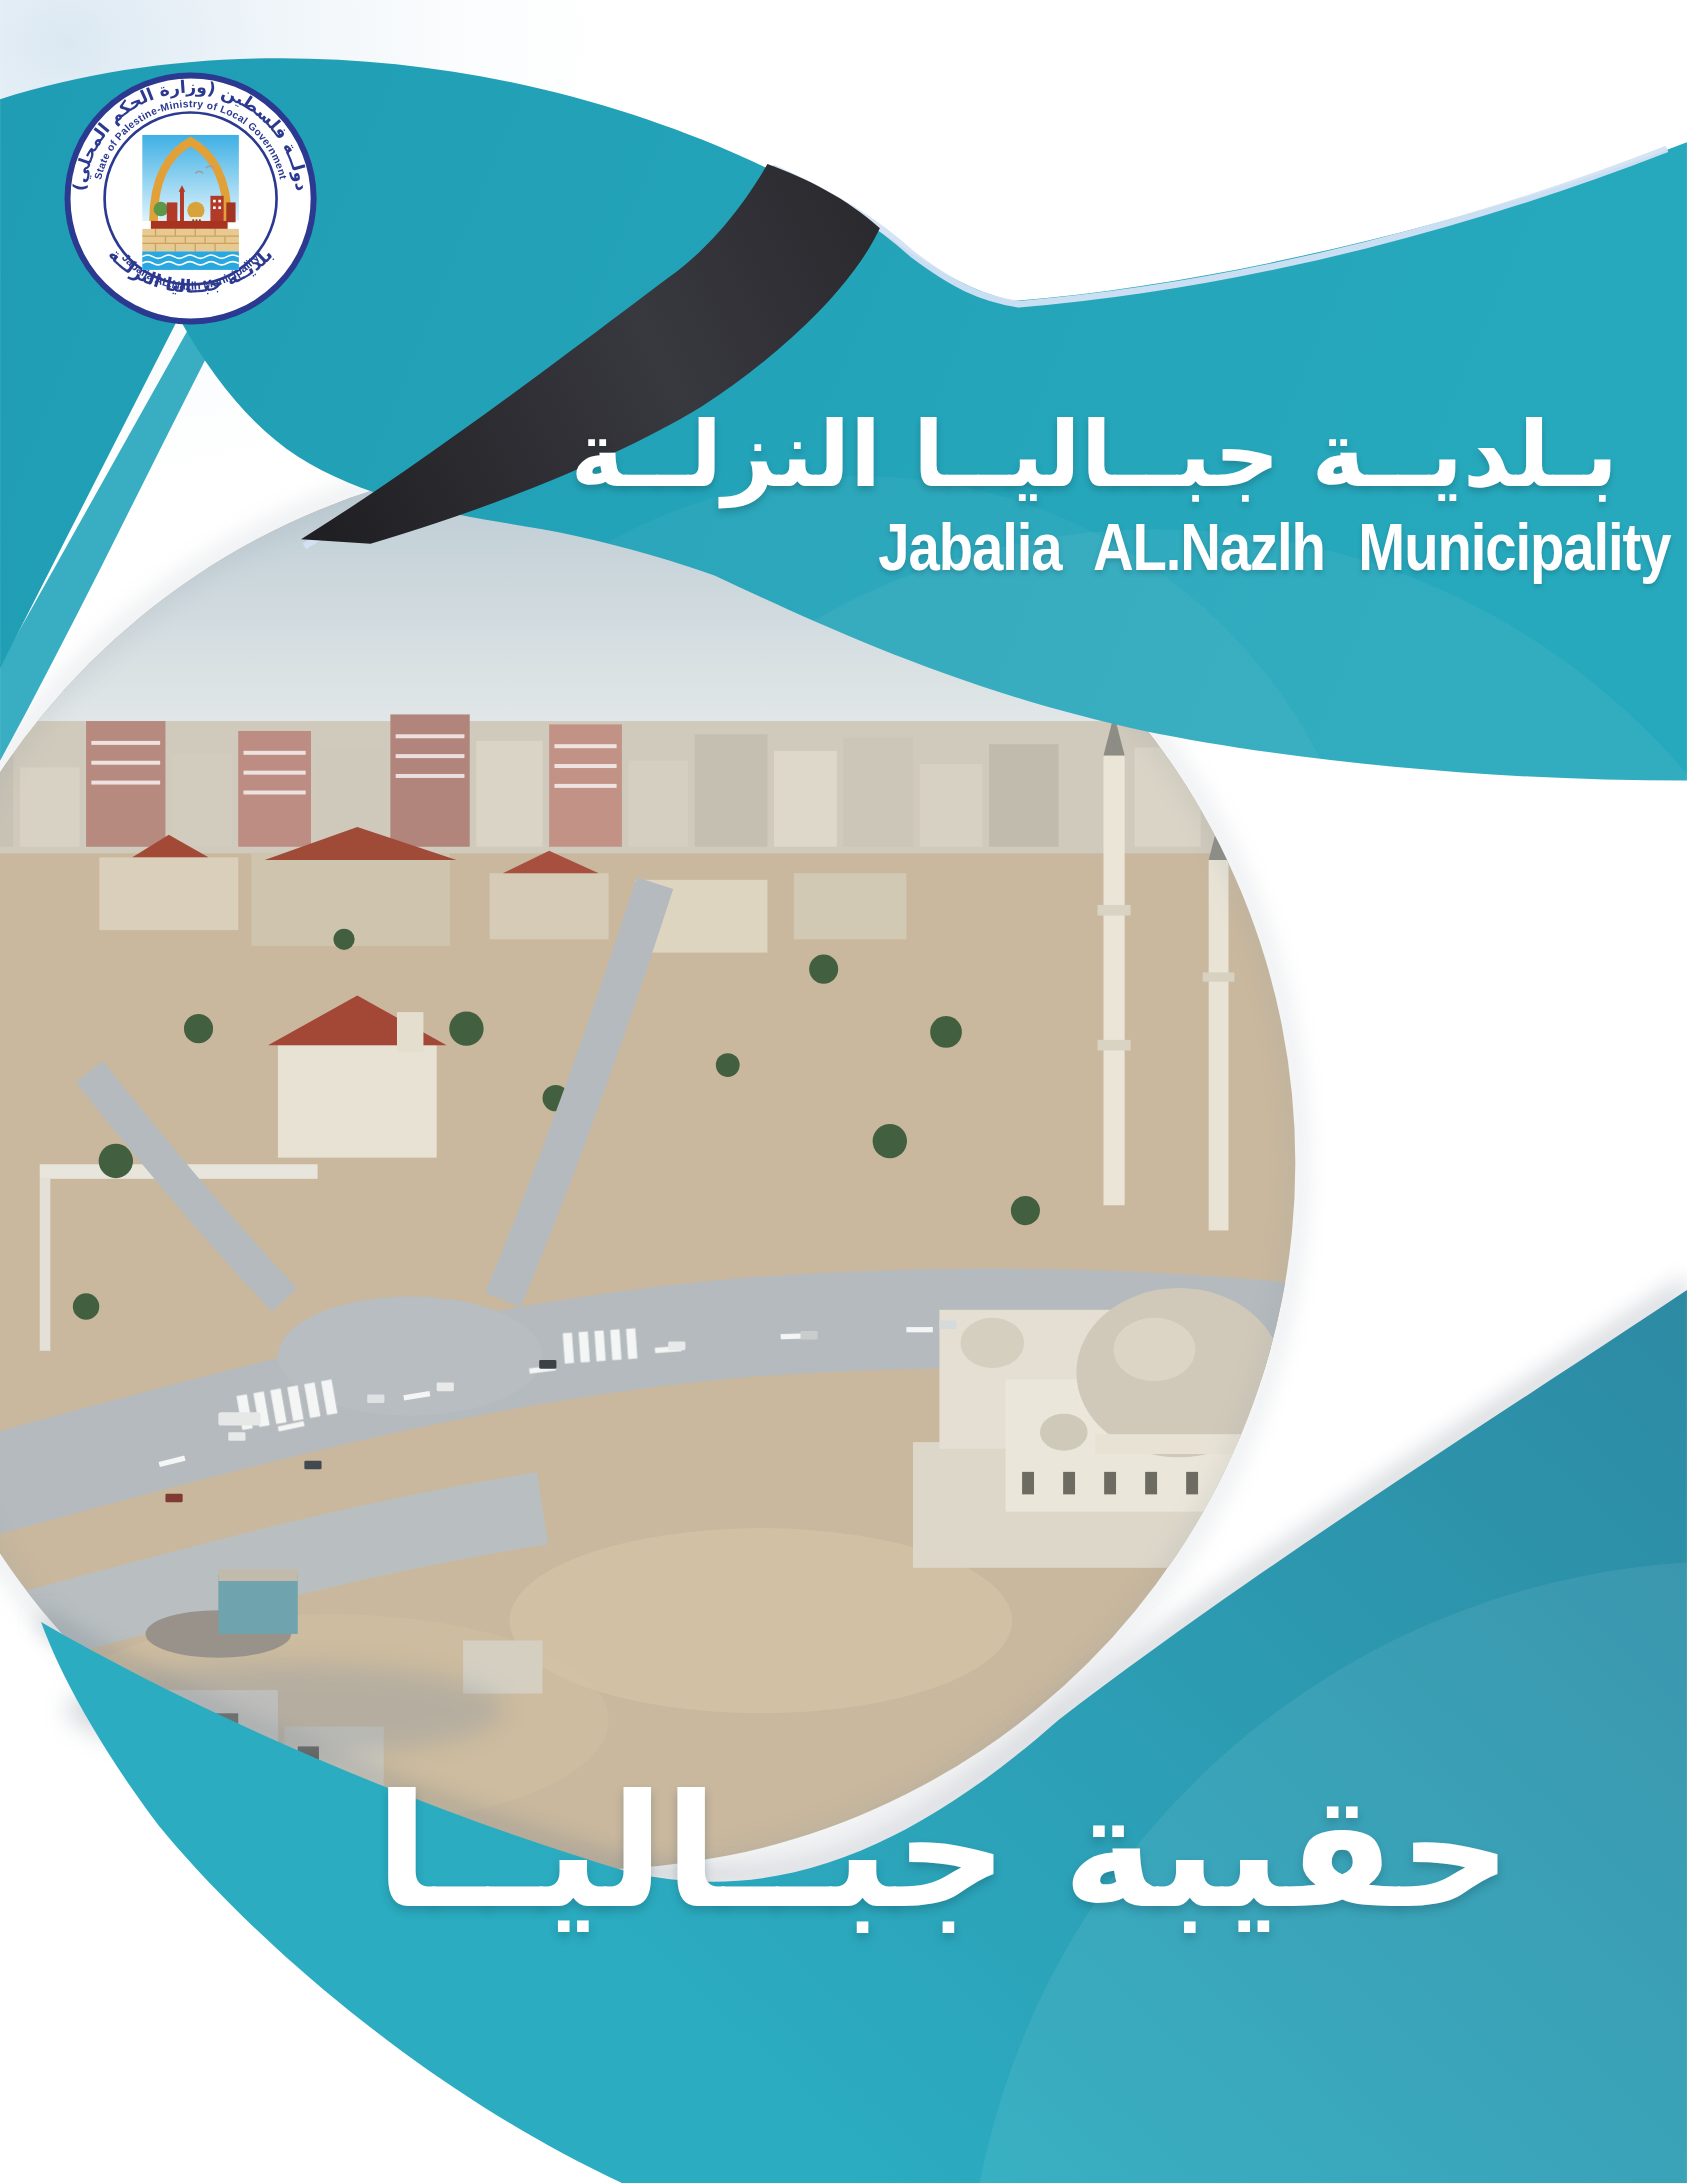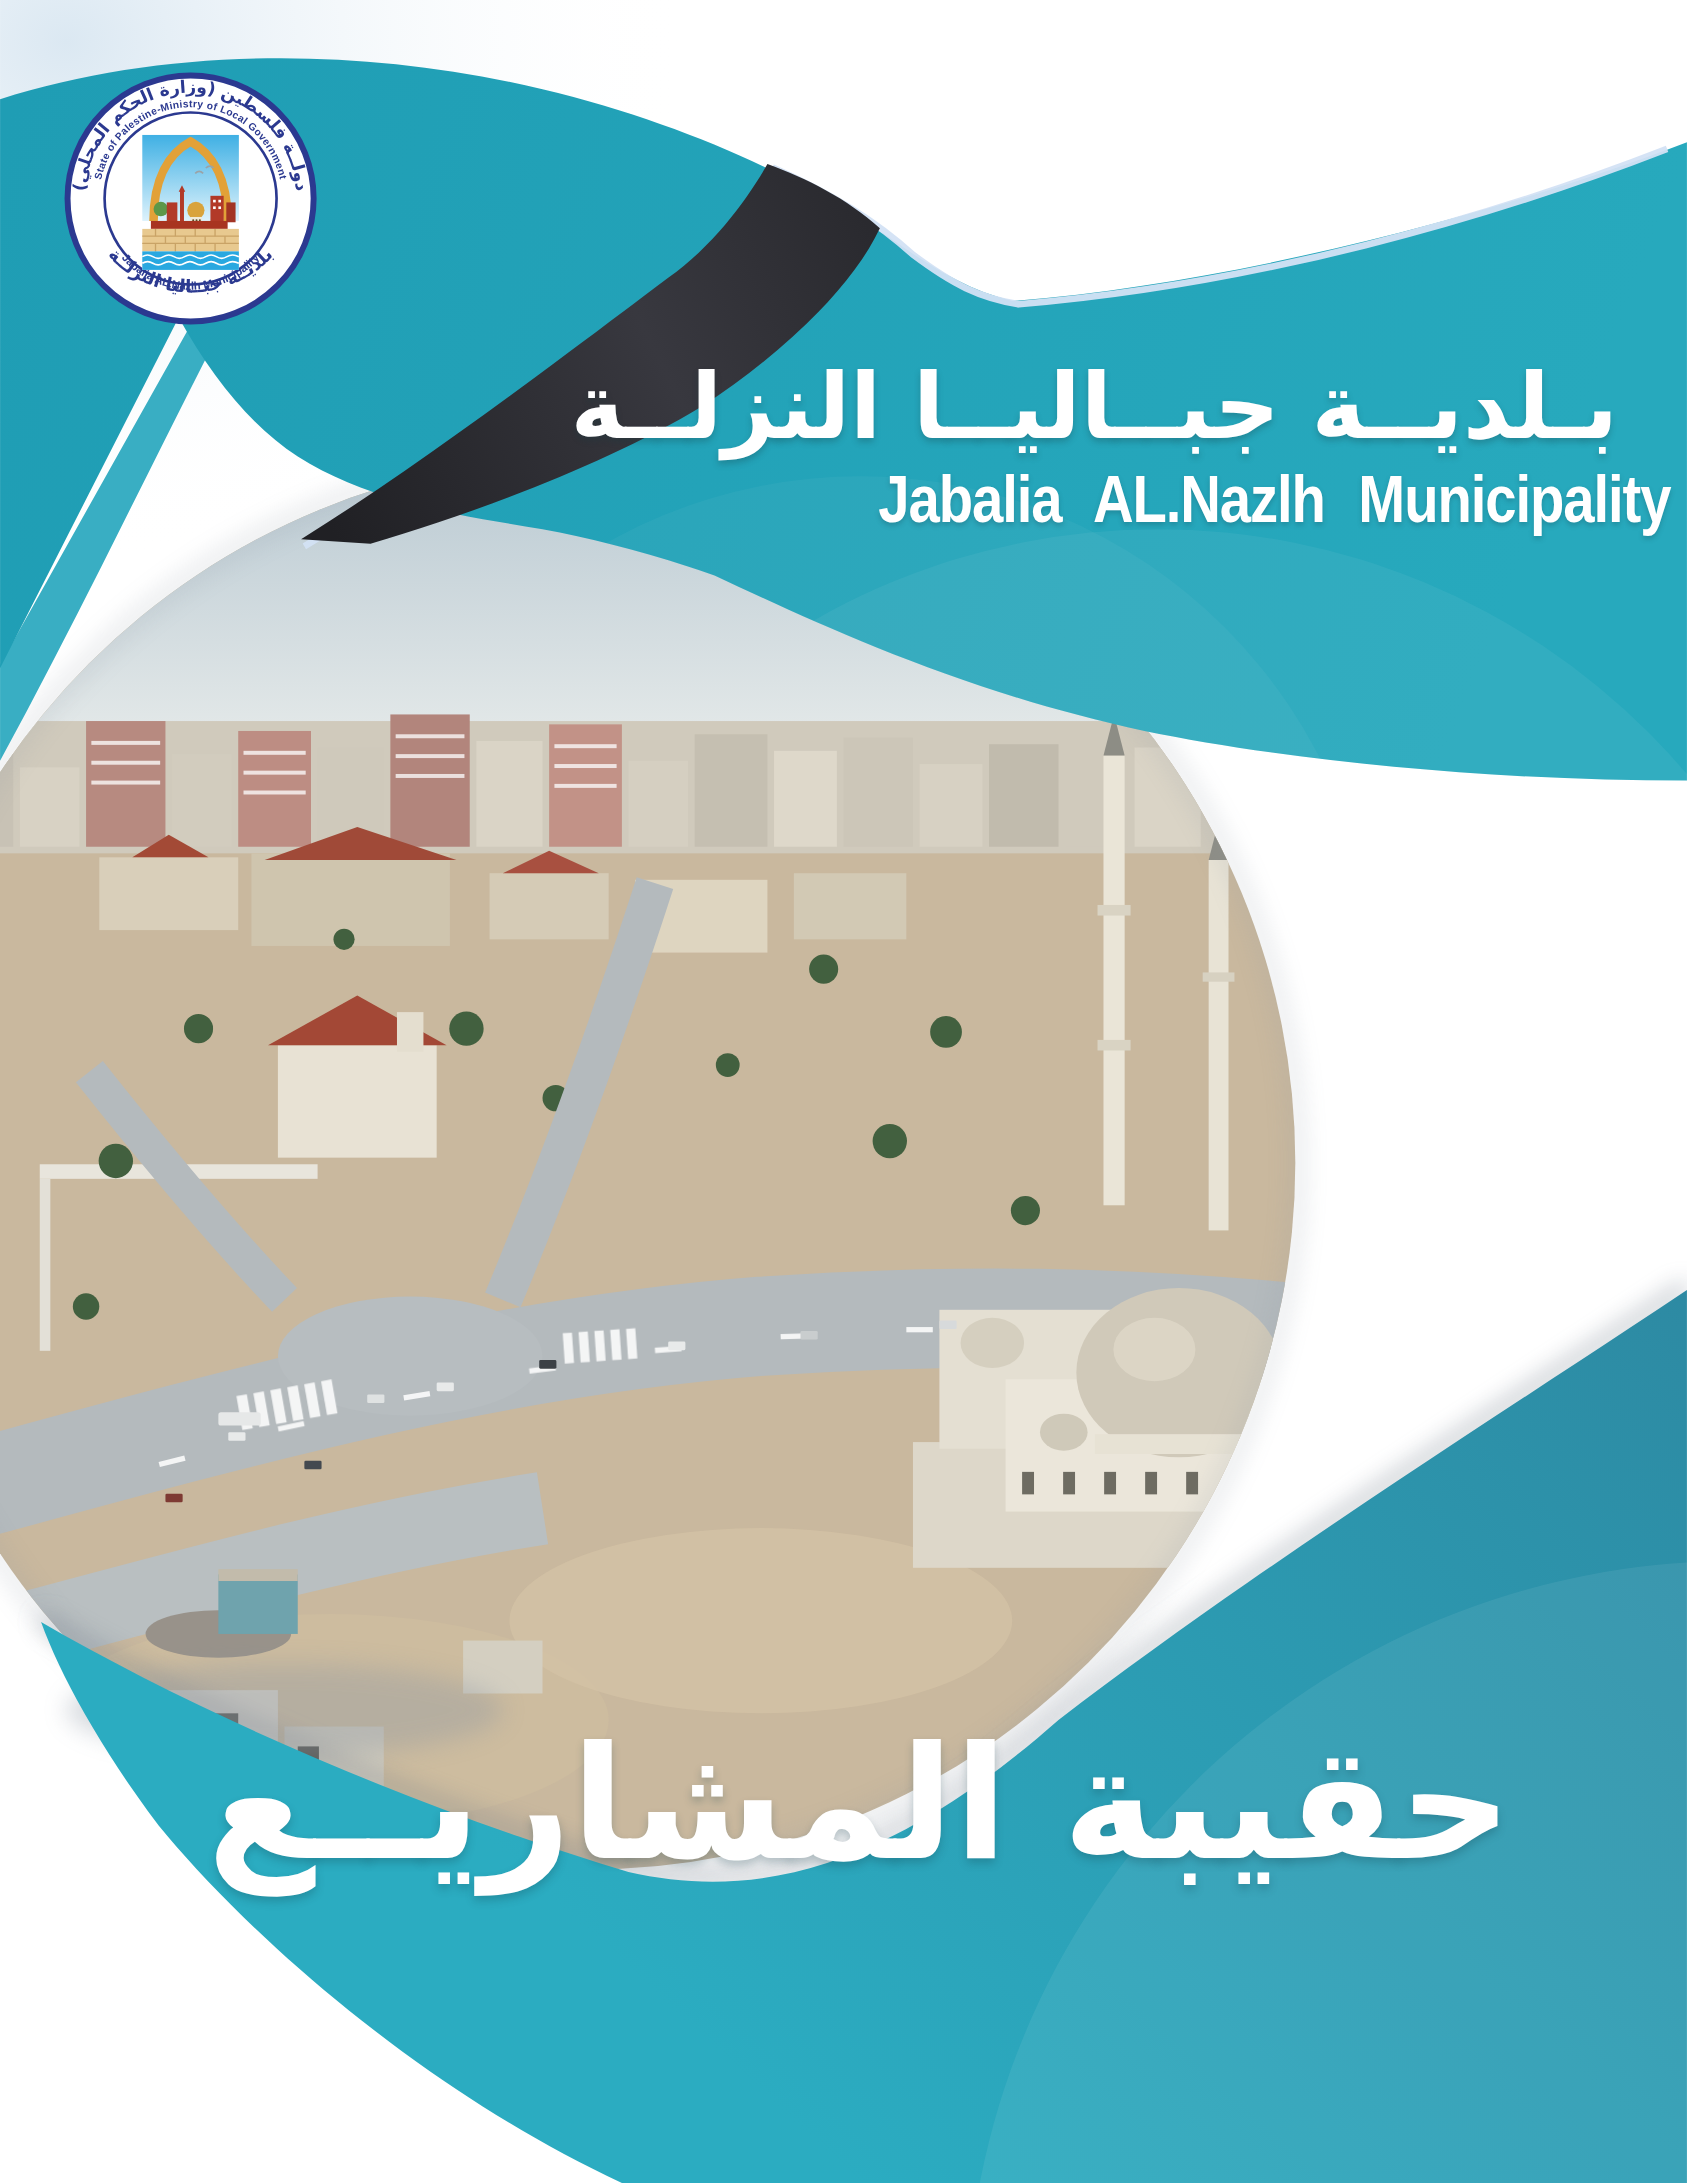--- a/index.html
+++ b/index.html
@@ -6,7 +6,7 @@
   .page{position:relative;width:1687px;height:2183px;overflow:hidden;background:#ffffff;
         font-family:"DejaVu Sans",sans-serif;}
   .page svg.bg{position:absolute;left:0;top:0;z-index:1;}
-  .overlay{position:absolute;z-index:3;}
+  .overlay{position:absolute;z-index:3;margin-top:48px;}
 
   
   .header-block{left:814px;width:804px;top:355px;text-align:center;color:#ffffff;}

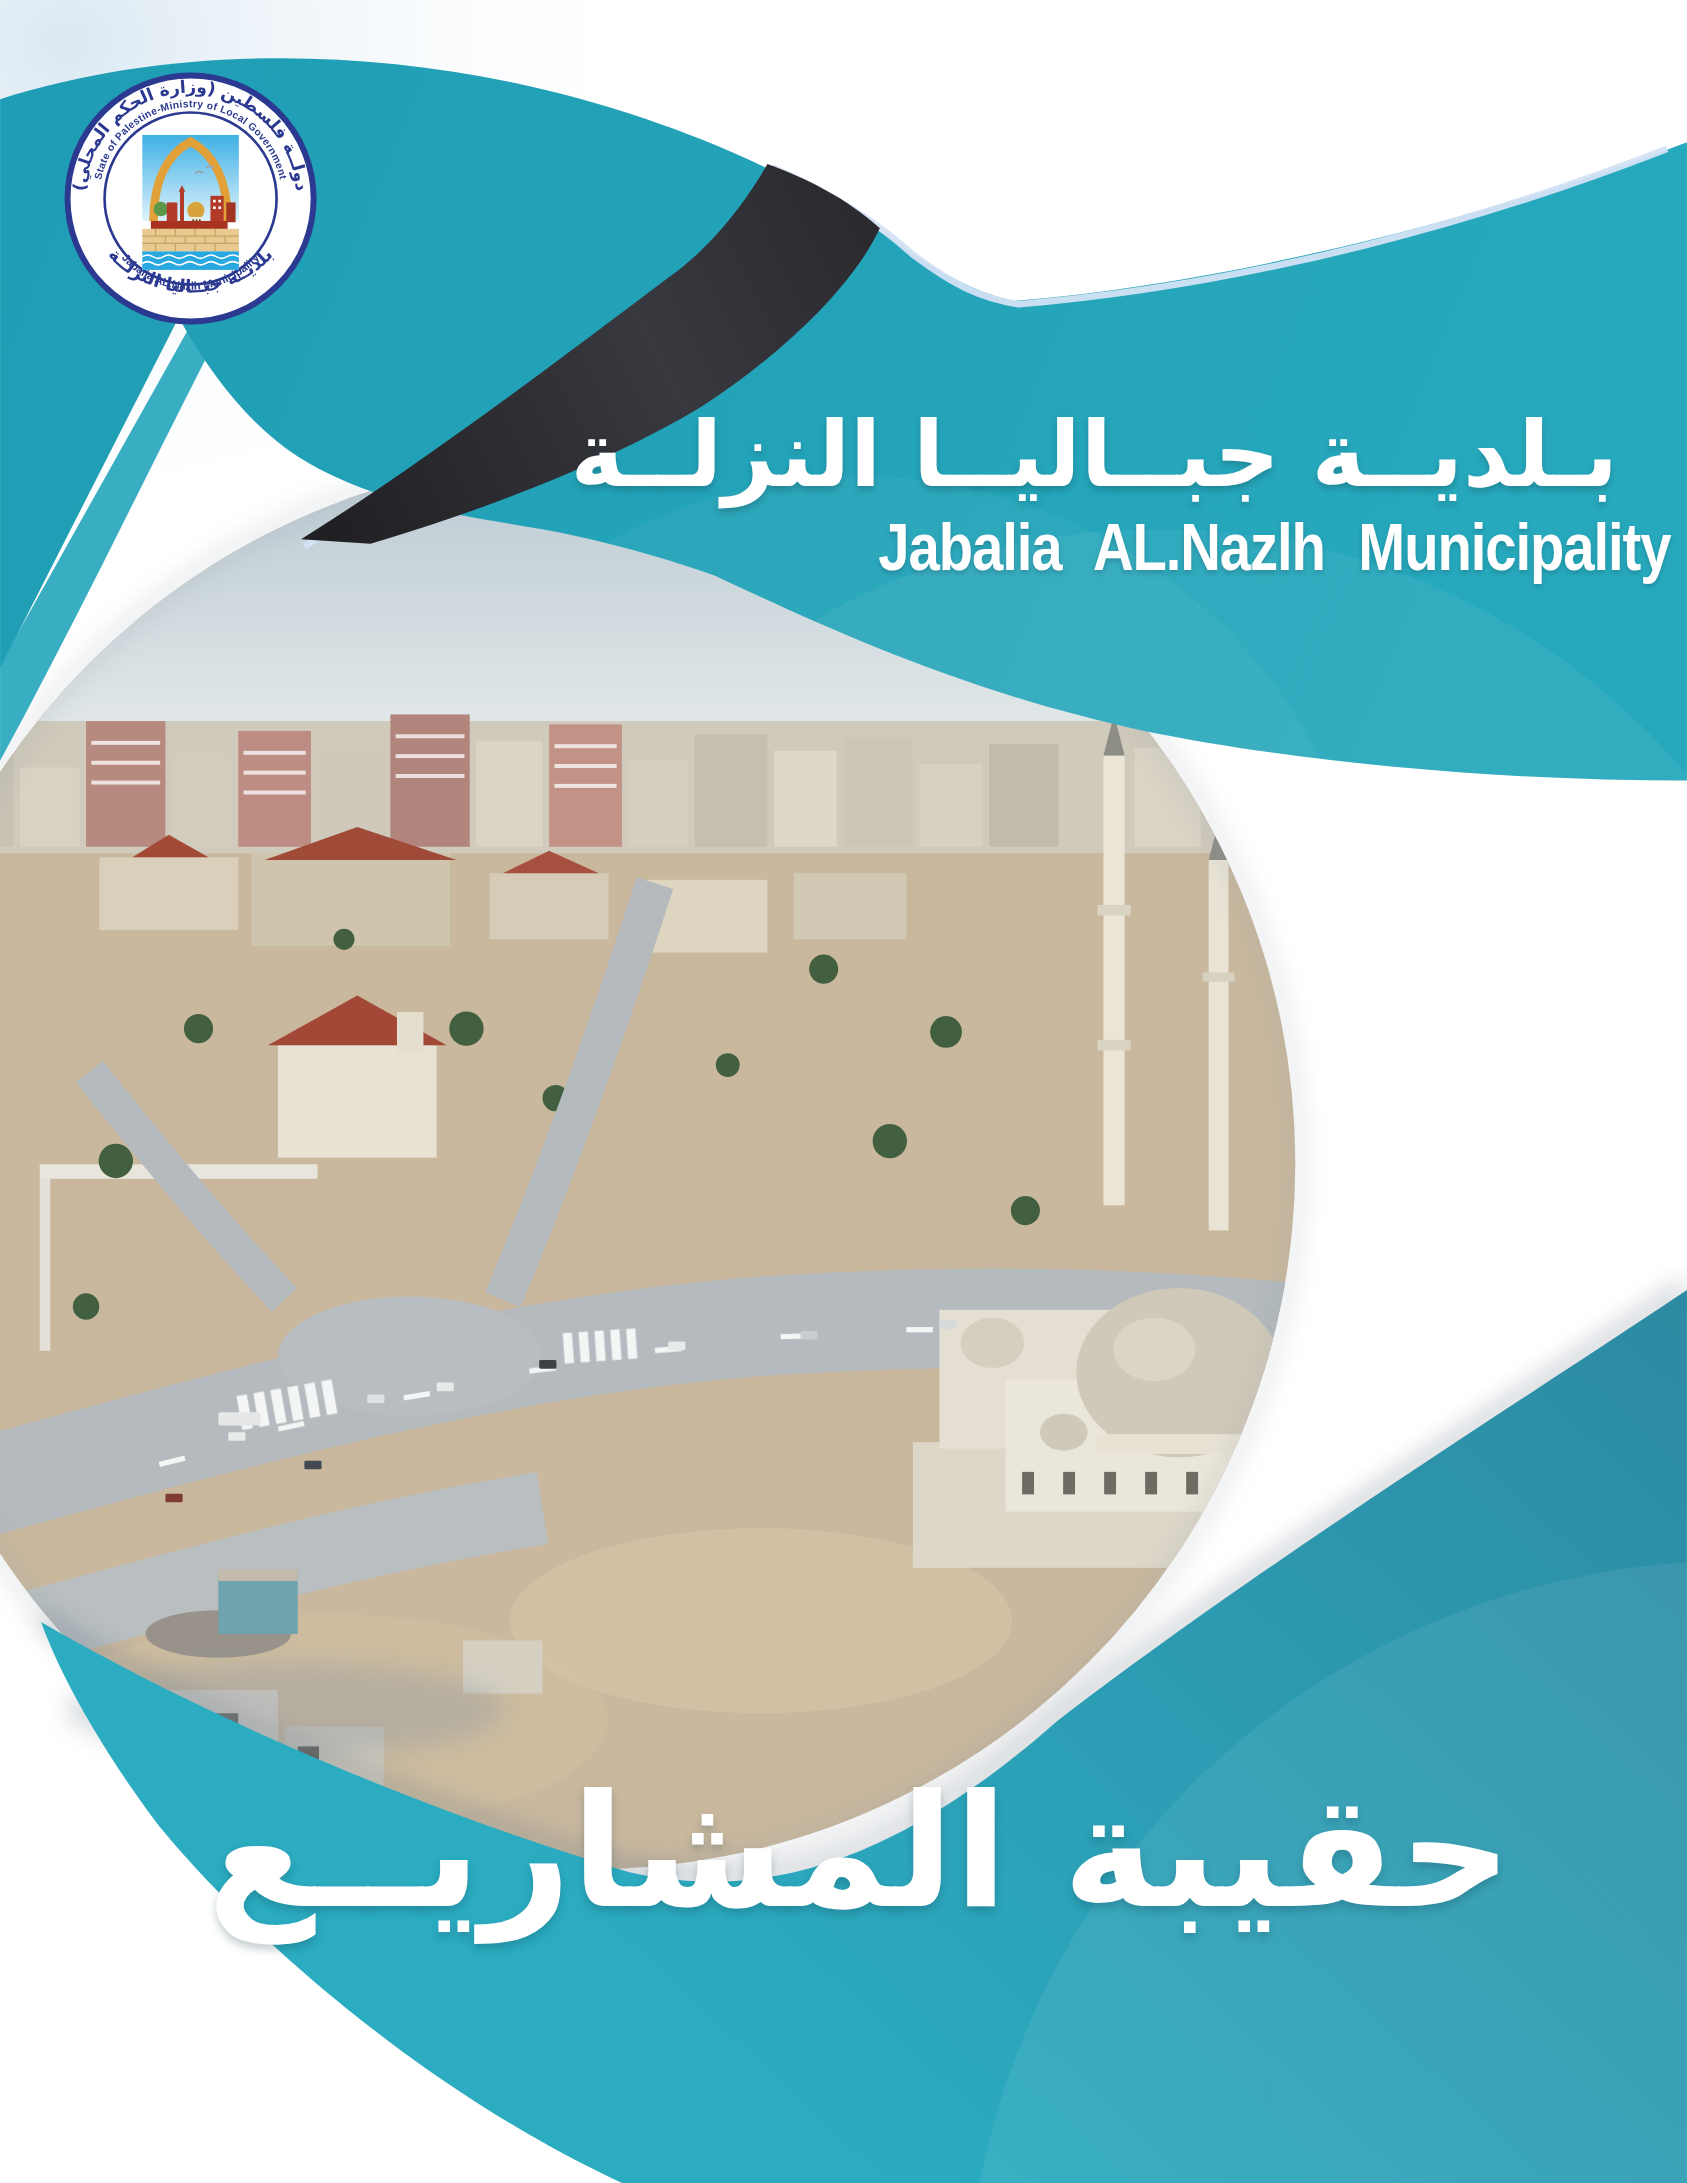--- a/index.html
+++ b/index.html
@@ -333,7 +333,7 @@
 </div>
 
 <div class="overlay footer-block">
-  <div class="projects-ar">حقيبة المشاريــع</div>
+  <div class="projects-ar">حقيبة جبــاليــا</div>
 </div>
 
 

